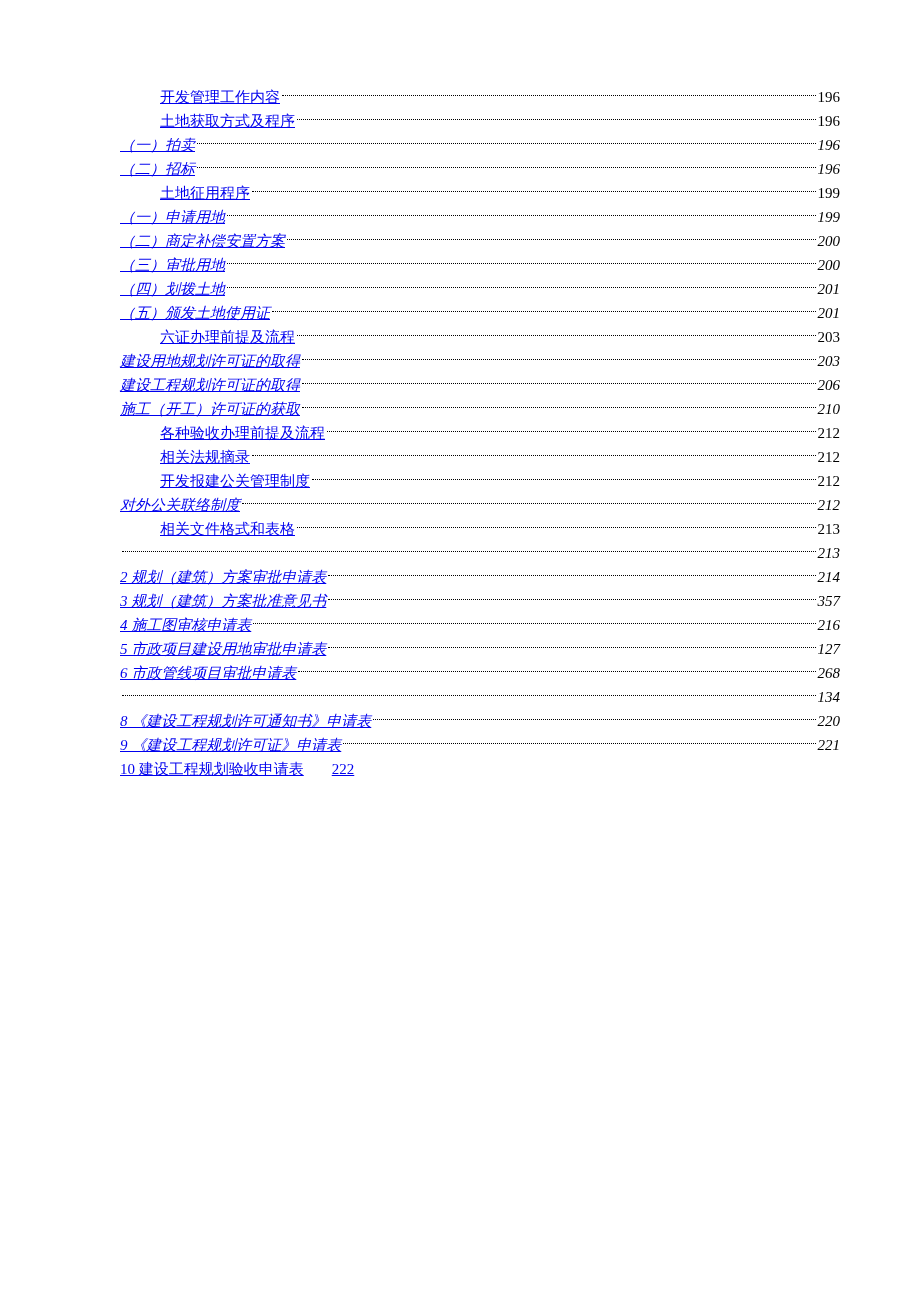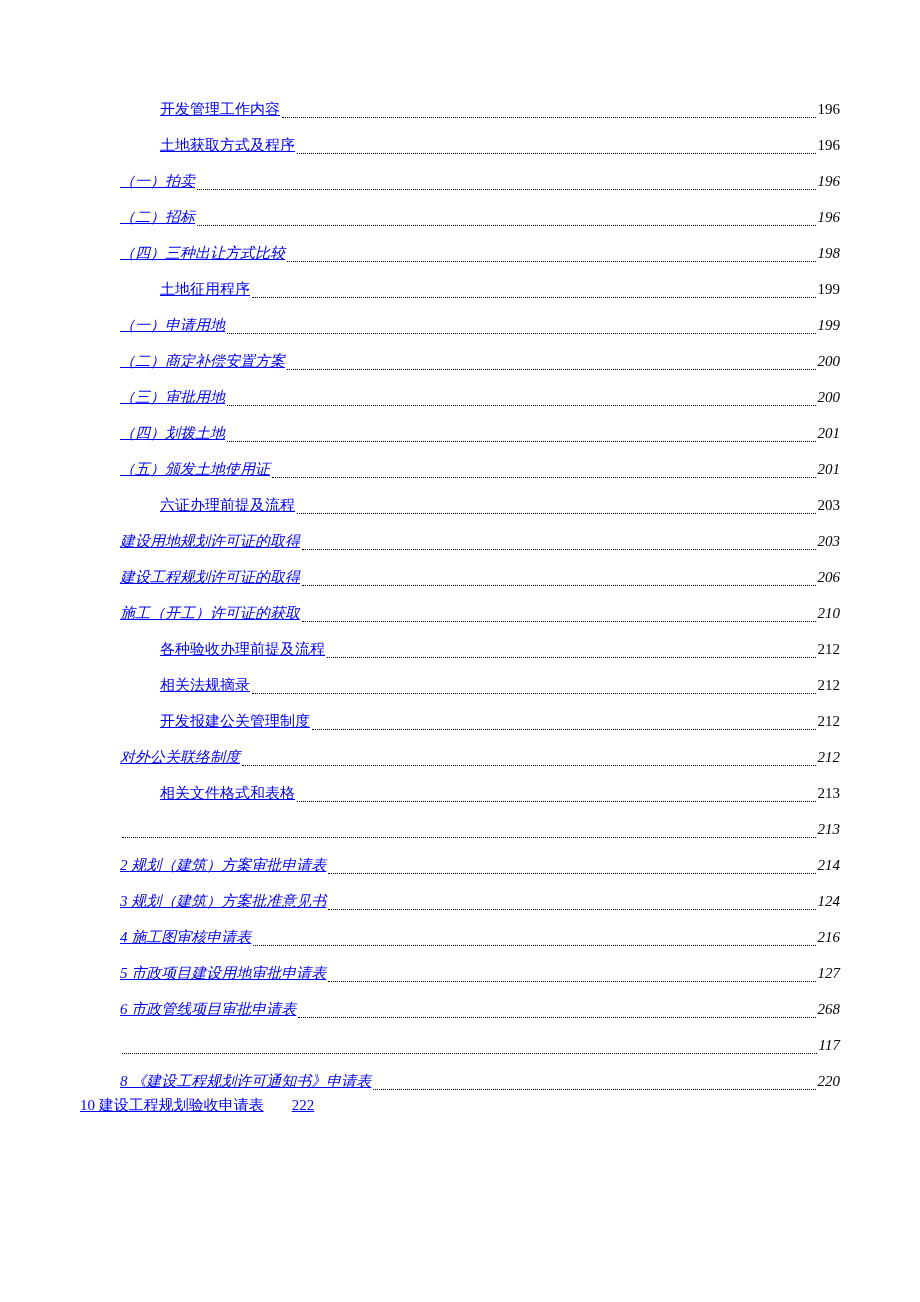--- a/index.html
+++ b/index.html
@@ -16,7 +16,7 @@
   }
   .toc-row {
     display: flex;
-    align-items: flex-end;
+    align-items: center;
     line-height: 1.6;
     margin: 0;
   }

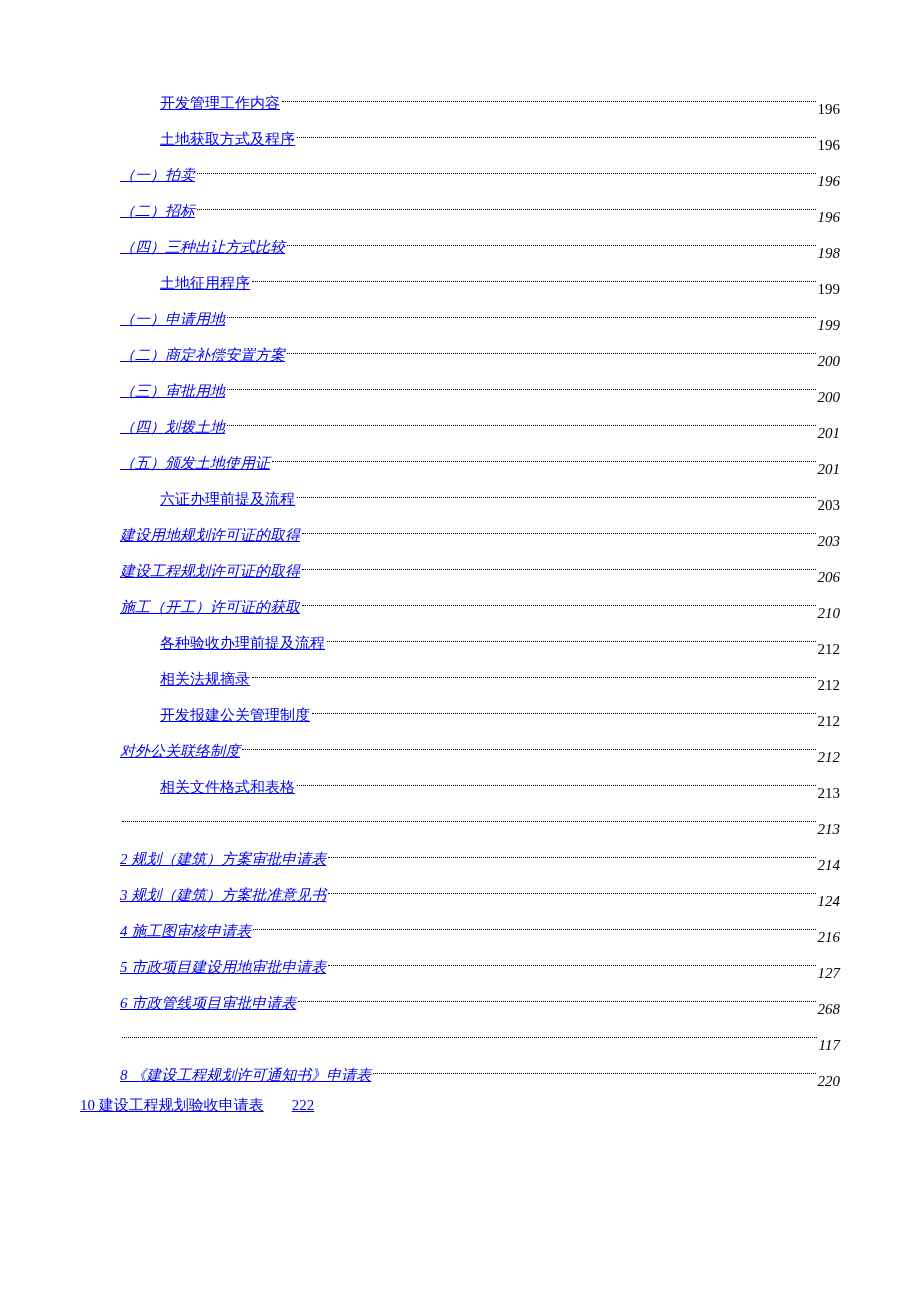--- a/index.html
+++ b/index.html
@@ -33,7 +33,6 @@
   }
   .toc-row .pageno {
     white-space: nowrap;
-    margin-top: 12px;
   }
   .italic .label,
   .italic .pageno {

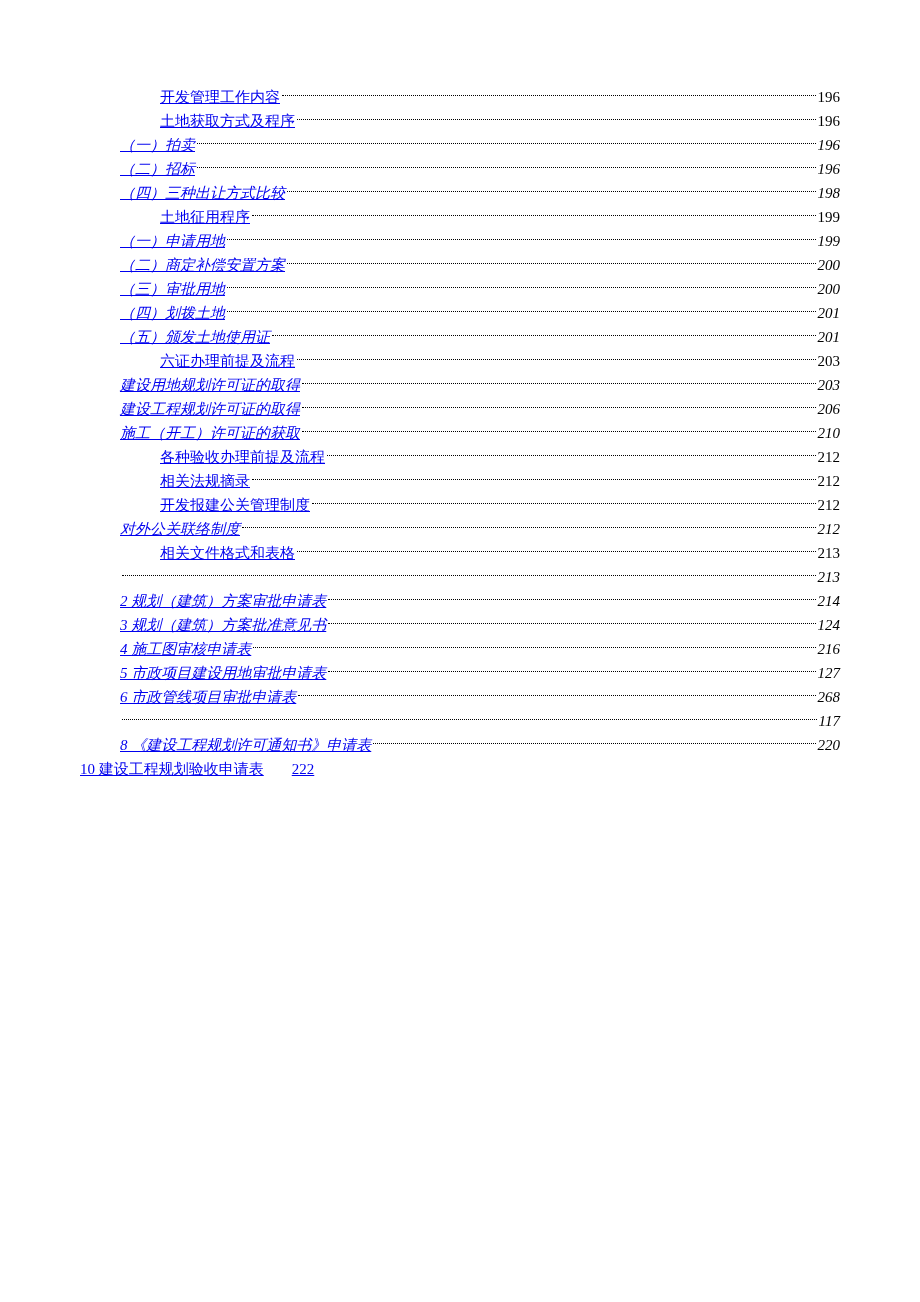--- a/index.html
+++ b/index.html
@@ -72,11 +72,6 @@
         <span class="label">（二）招标</span>
         <span class="dots"></span>
         <span class="pageno">196</span>
-      </div>
-      <div class="toc-row indent-1 italic">
-        <span class="label">（四）三种出让方式比较</span>
-        <span class="dots"></span>
-        <span class="pageno">198</span>
       </div>
       <div class="toc-row indent-2">
         <span class="label">土地征用程序</span>

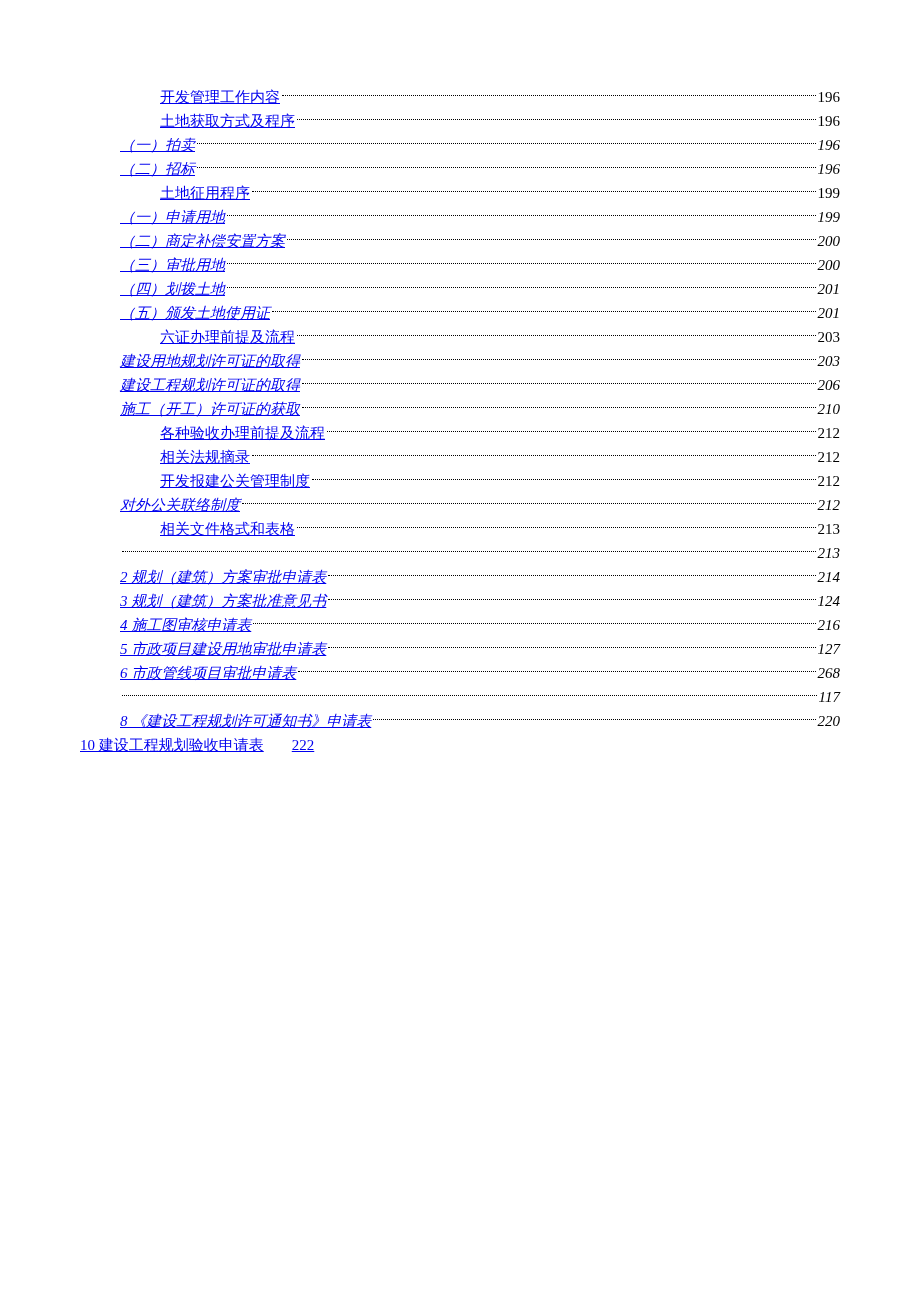--- a/index.html
+++ b/index.html
@@ -160,7 +160,7 @@
       <div class="toc-row indent-1 italic">
         <span class="label">3 规划（建筑）方案批准意见书</span>
         <span class="dots"></span>
-        <span class="pageno">124</span>
+        <span class="pageno">357</span>
       </div>
       <div class="toc-row indent-1 italic">
         <span class="label">4 施工图审核申请表</span>

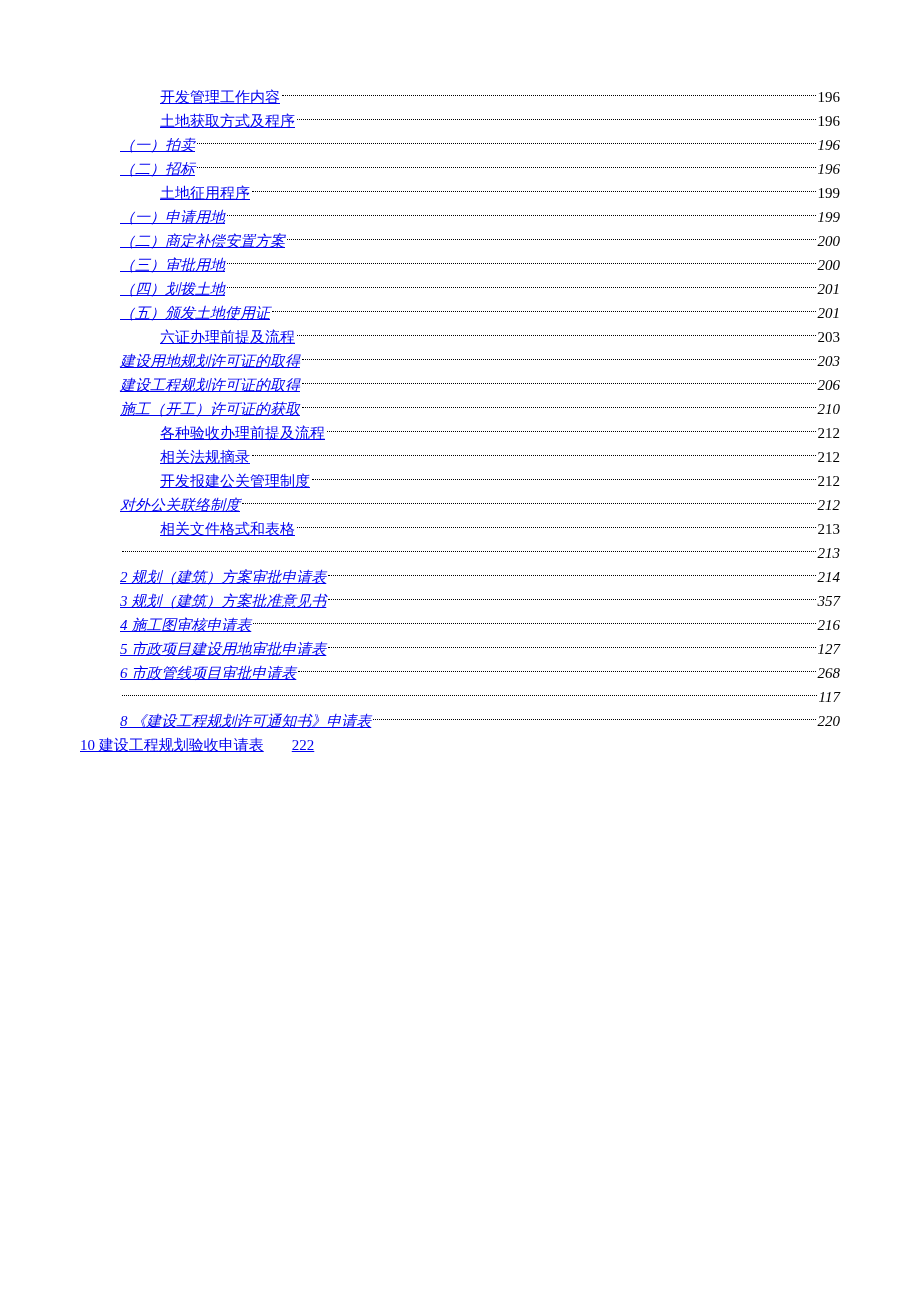--- a/index.html
+++ b/index.html
@@ -179,7 +179,7 @@
       </div>
       <div class="toc-row indent-1 italic">
         <span class="dots"></span>
-        <span class="pageno">117</span>
+        <span class="pageno">134</span>
       </div>
       <div class="toc-row indent-1 italic">
         <span class="label">8 《建设工程规划许可通知书》申请表</span>

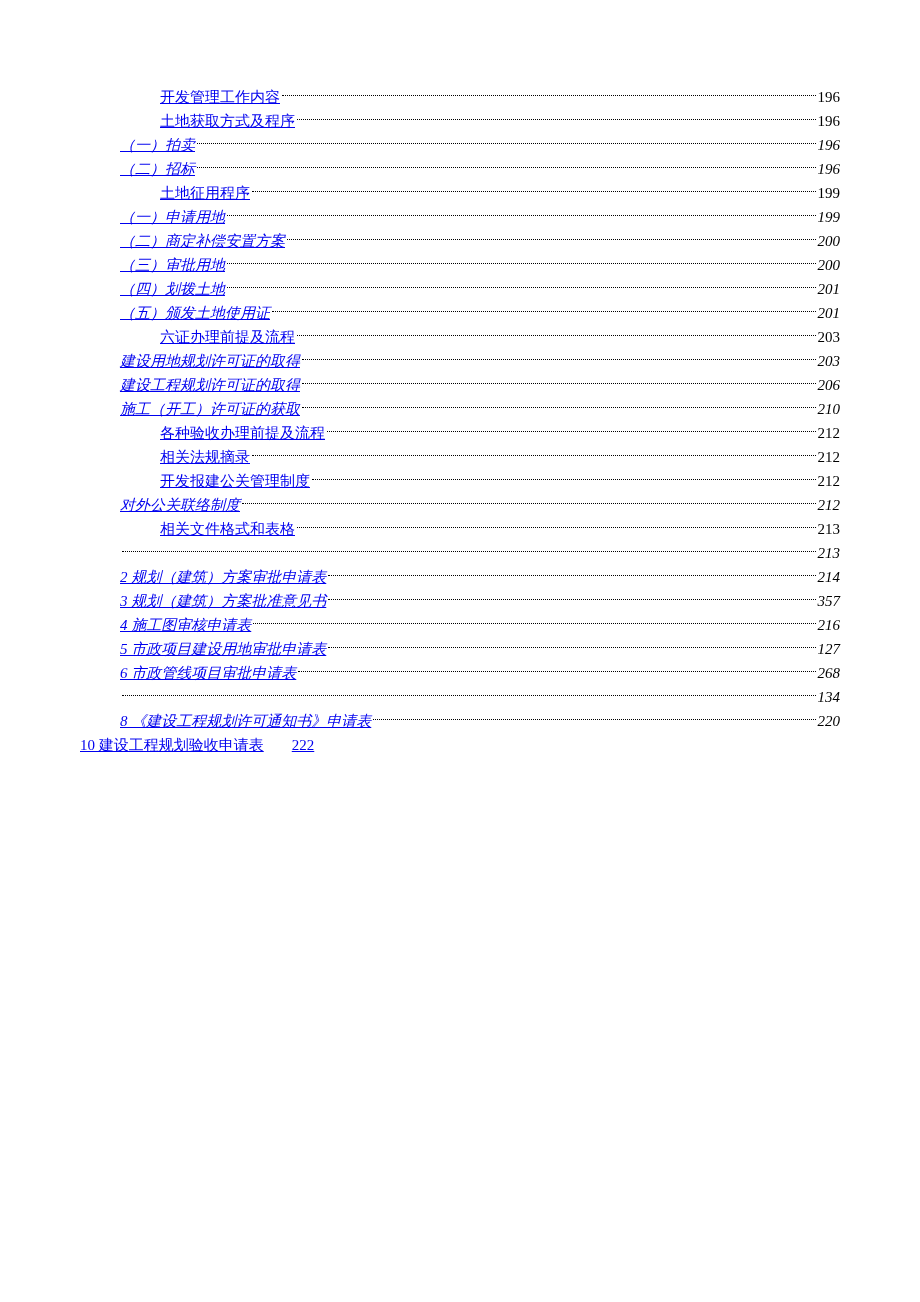--- a/index.html
+++ b/index.html
@@ -186,6 +186,11 @@
         <span class="dots"></span>
         <span class="pageno">220</span>
       </div>
+      <div class="toc-row indent-1 italic">
+        <span class="label">9 《建设工程规划许可证》申请表</span>
+        <span class="dots"></span>
+        <span class="pageno">221</span>
+      </div>
     </div>
   <div class="final-row">
     <span>10 建设工程规划验收申请表</span><span class="gap"></span><span>222</span>

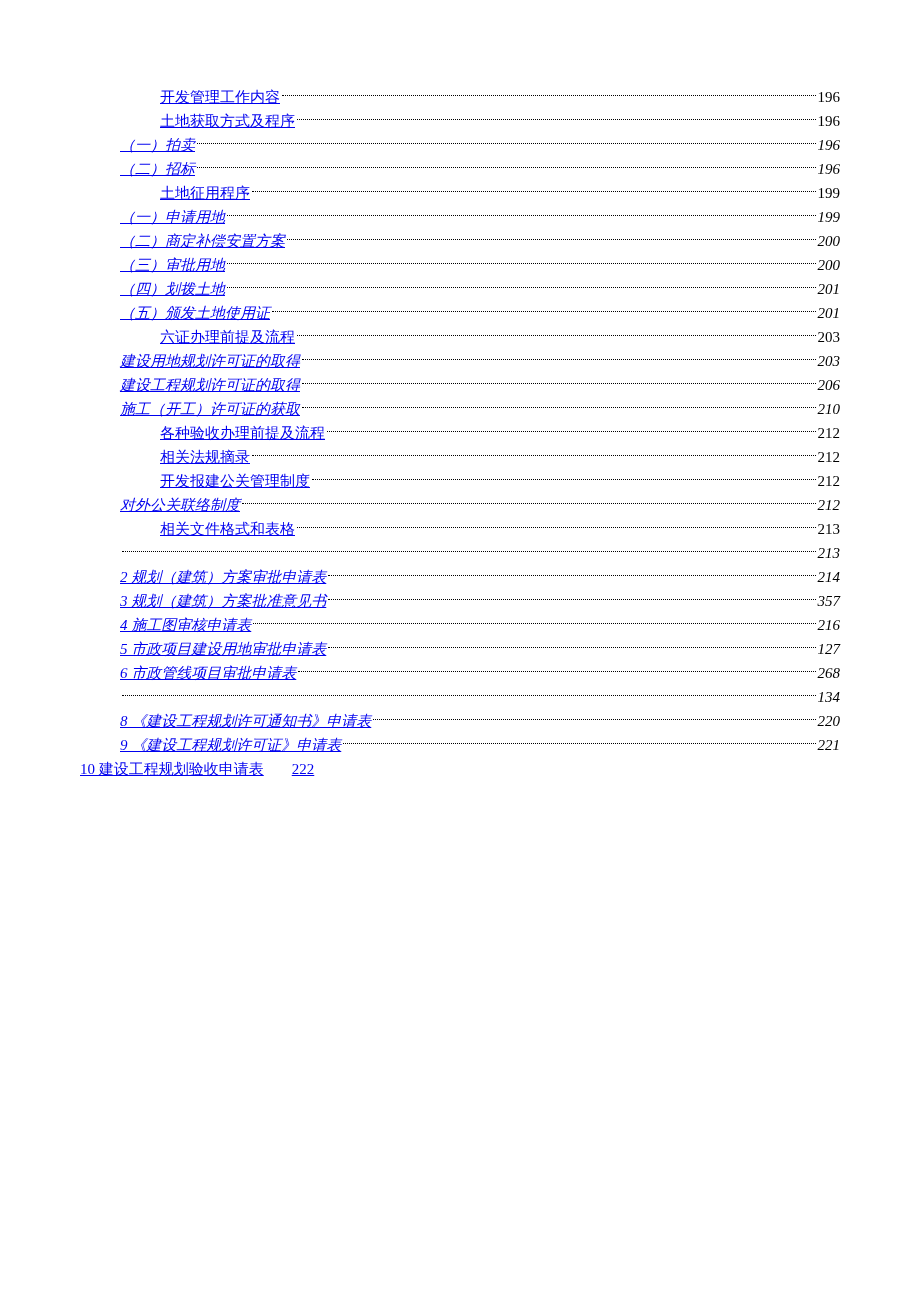--- a/index.html
+++ b/index.html
@@ -45,6 +45,7 @@
     text-decoration: underline;
     padding-left: 0;
     line-height: 1.6;
+    margin-left: 40px;
   }
   .final-row .gap { display:inline-block; width: 28px; }
 </style>

